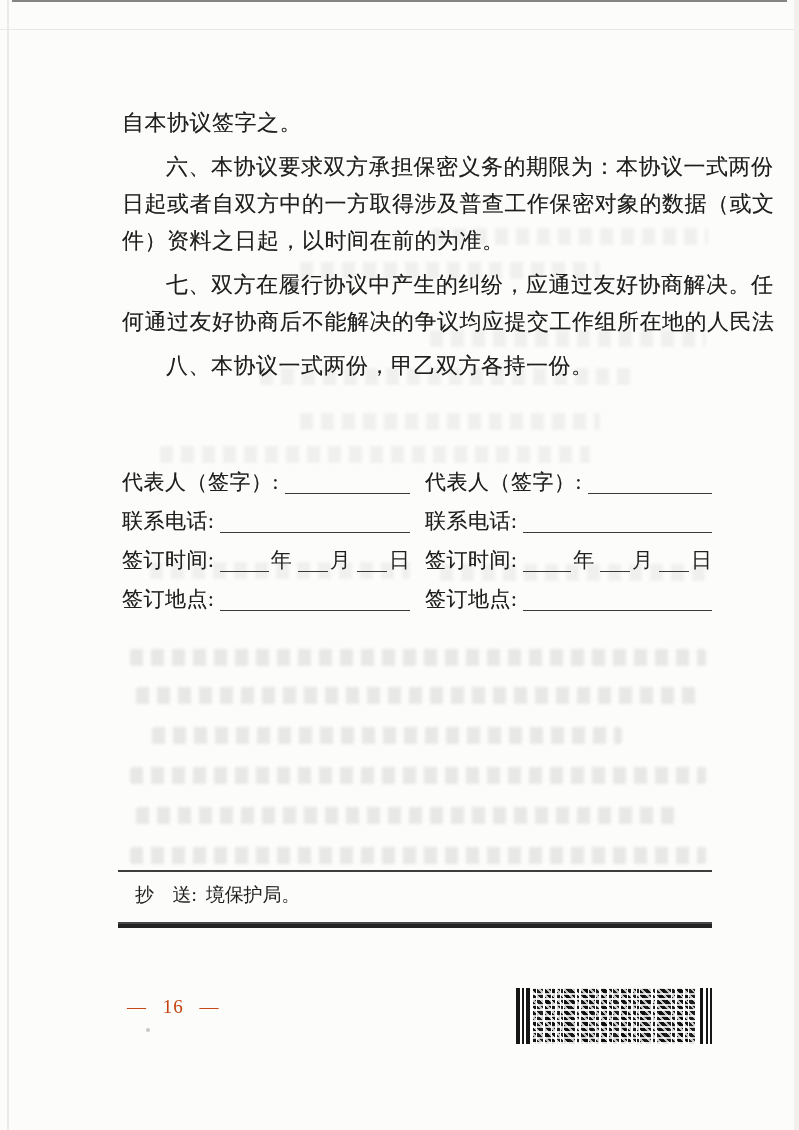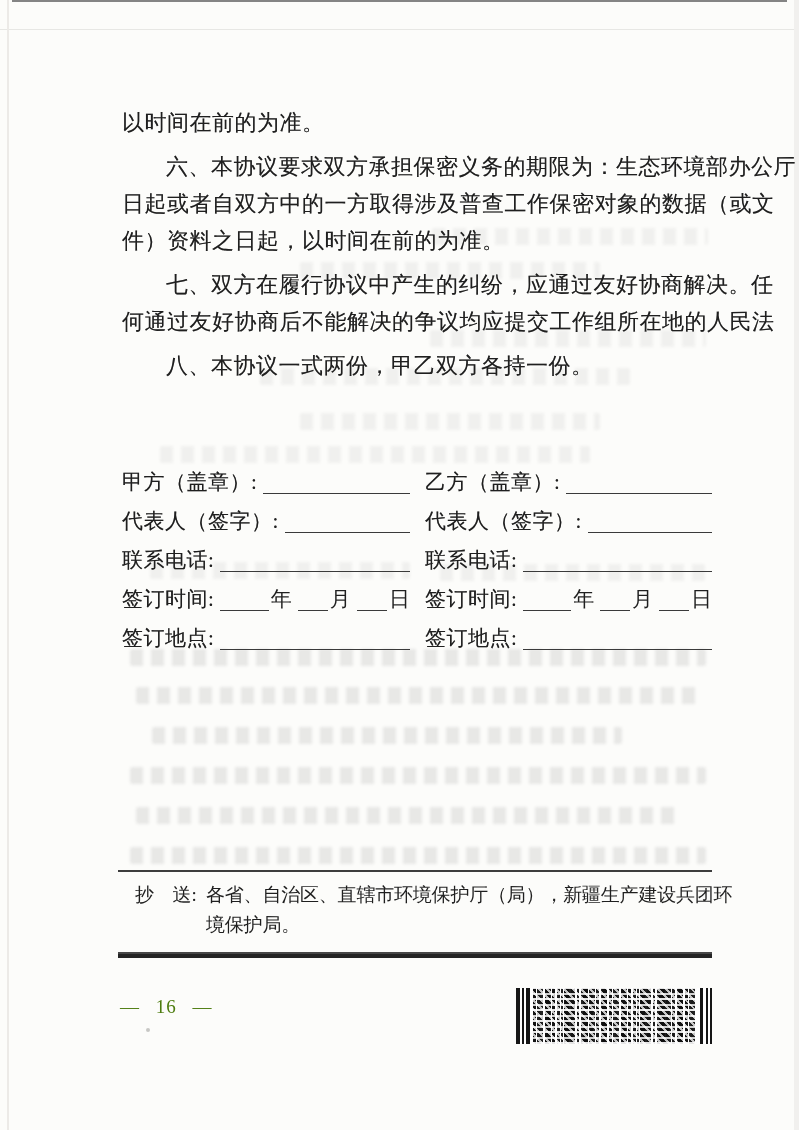--- a/index.html
+++ b/index.html
@@ -96,7 +96,7 @@
   <div class="dot-artifact"></div>
 
   <div class="body-text">
-    <div class="bline">以时间在前的为准。</div>
+    <div class="bline">自本协议签字之。</div>
     <div class="bline indent para">六、本协议要求双方承担保密义务的期限为：生态环境部办公厅</div>
     <div class="bline">日起或者自双方中的一方取得涉及普查工作保密对象的数据（或文</div>
     <div class="bline">件）资料之日起，以时间在前的为准。</div>

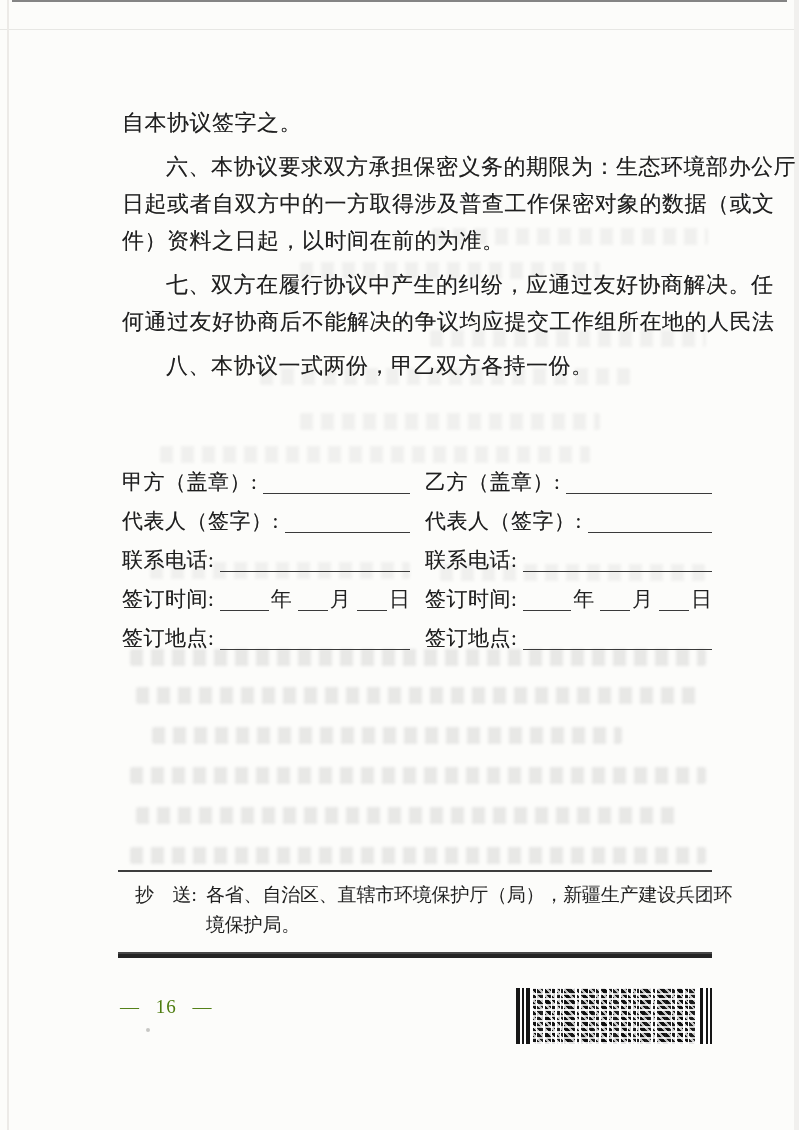--- a/index.html
+++ b/index.html
@@ -97,7 +97,7 @@
 
   <div class="body-text">
     <div class="bline">自本协议签字之。</div>
-    <div class="bline indent para">六、本协议要求双方承担保密义务的期限为：生态环境部办公厅</div>
+    <div class="bline indent para">六、本协议要求双方承担保密义务的期限为：本协议一式两份</div>
     <div class="bline">日起或者自双方中的一方取得涉及普查工作保密对象的数据（或文</div>
     <div class="bline">件）资料之日起，以时间在前的为准。</div>
     <div class="bline indent para">七、双方在履行协议中产生的纠纷，应通过友好协商解决。任</div>

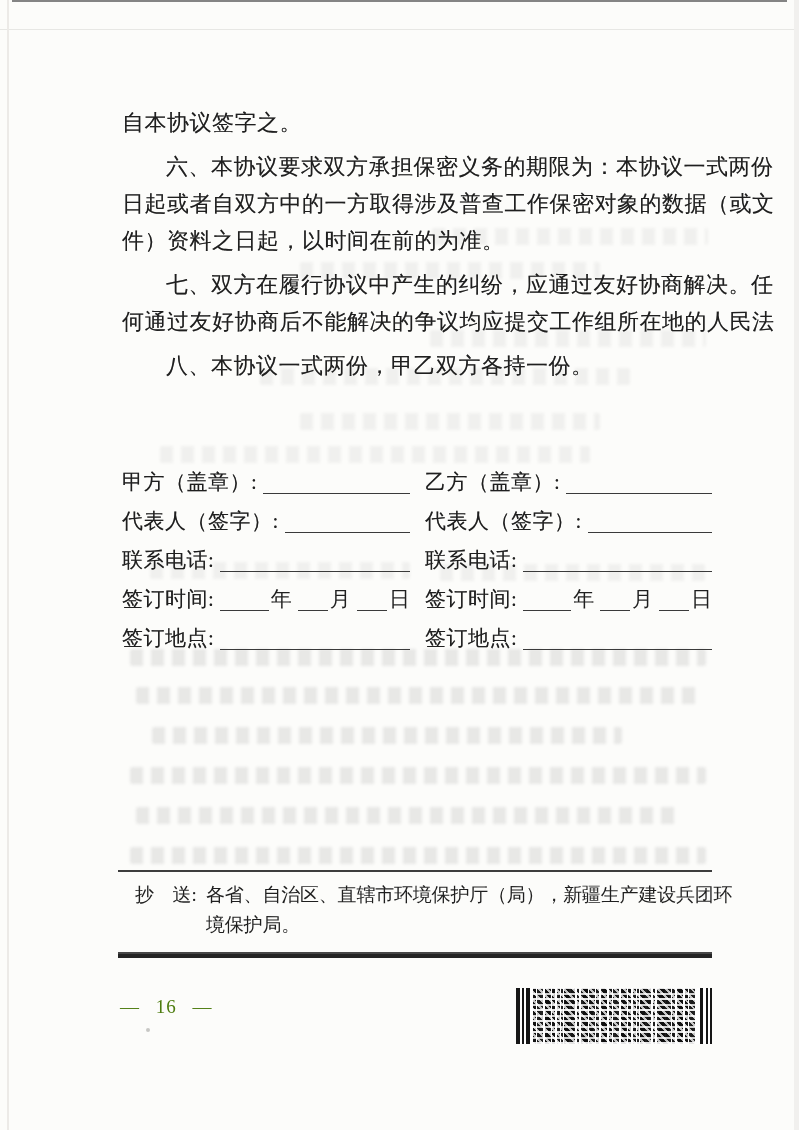--- a/index.html
+++ b/index.html
@@ -107,16 +107,6 @@
 
   <div class="sig-block">
 
-    <div class="sig-row">
-      <div class="sig-cell">
-        <span class="sig-lbl">甲方（盖章）:</span>
-        <span class="blank"></span>
-      </div>
-      <div class="sig-cell">
-        <span class="sig-lbl">乙方（盖章）:</span>
-        <span class="blank"></span>
-      </div>
-    </div>
 
     <div class="sig-row">
       <div class="sig-cell">

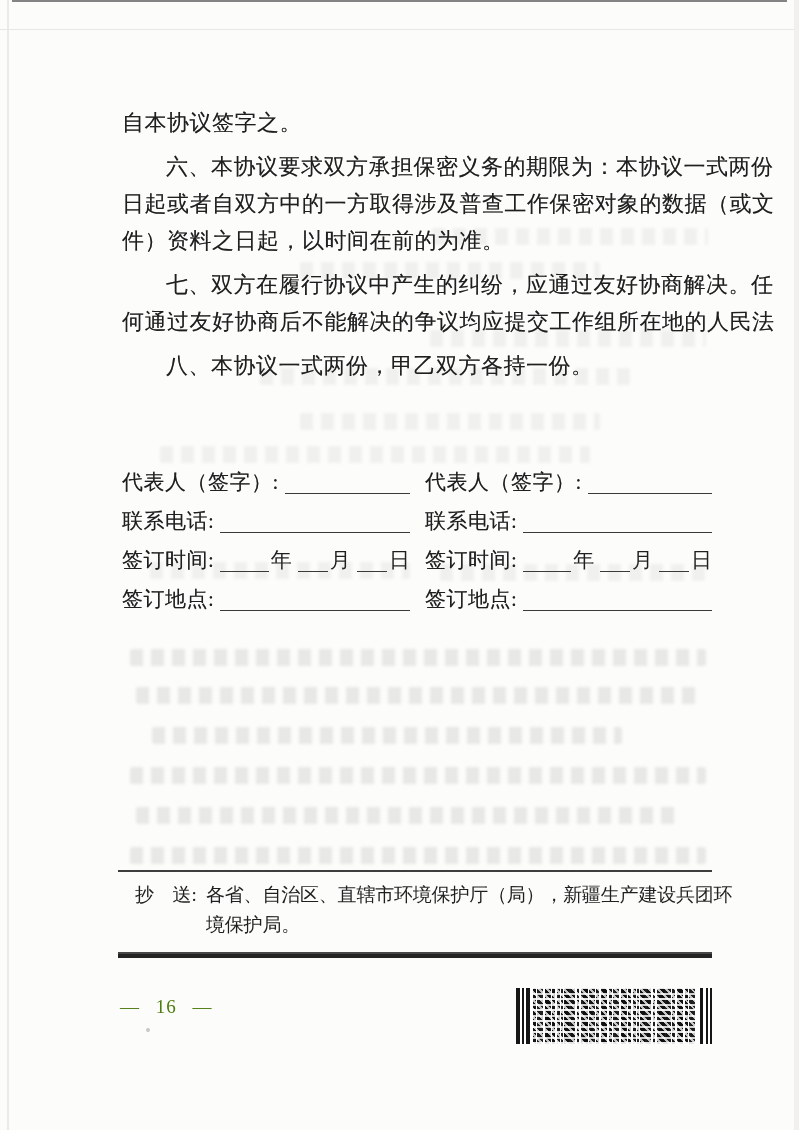--- a/index.html
+++ b/index.html
@@ -168,7 +168,6 @@
     <div class="rule1"></div>
     <div class="cc">
       <span class="cc-label">抄　送:</span>
-      <div class="cc-line">各省、自治区、直辖市环境保护厅（局），新疆生产建设兵团环</div>
       <div class="cc-line">境保护局。</div>
     </div>
     <div class="rule2"></div>

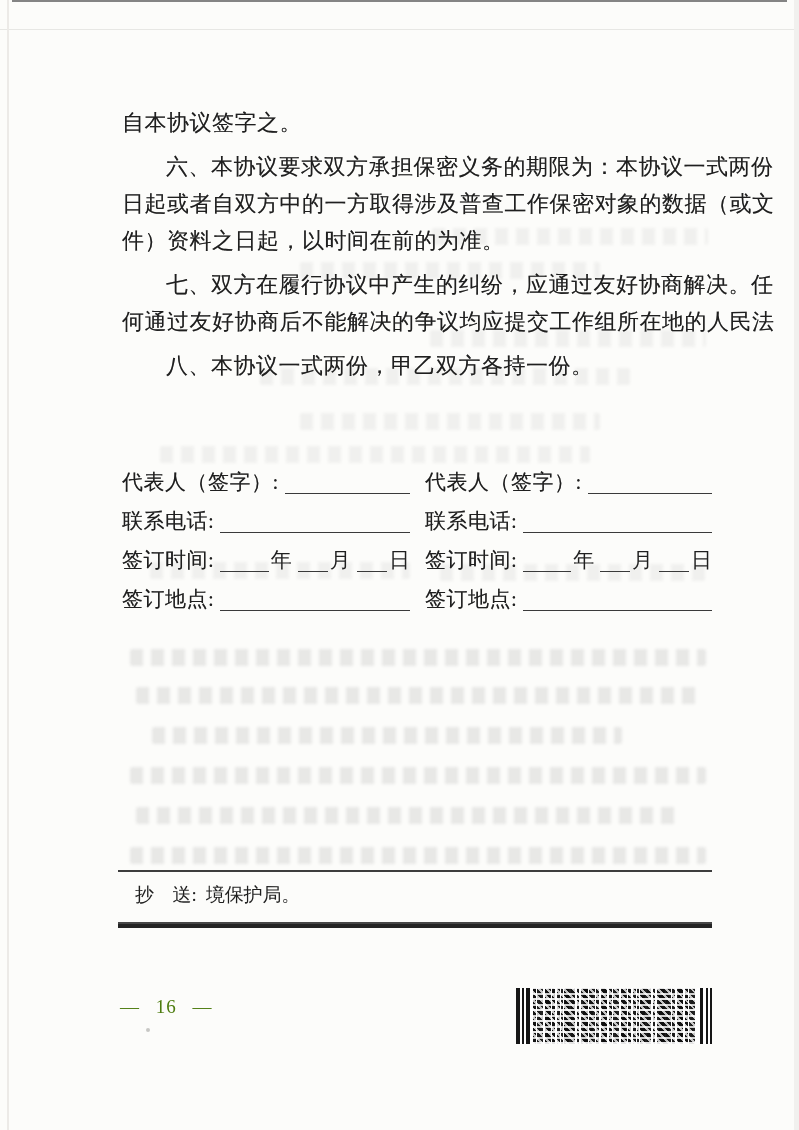--- a/index.html
+++ b/index.html
@@ -55,7 +55,7 @@
   .print-date{white-space:nowrap;letter-spacing:.5px;}
 
   
-  .page-num{position:absolute;left:120px;top:996px;font-size:19px;letter-spacing:1px;word-spacing:10px;color:#4d7c0f;white-space:nowrap;}
+  .page-num{position:absolute;left:127px;top:996px;font-size:19px;letter-spacing:1px;word-spacing:10px;color:#c2410c;white-space:nowrap;}
 
   
   .barcode{position:absolute;left:516px;top:988px;width:196px;height:56px;background:#fff;}

